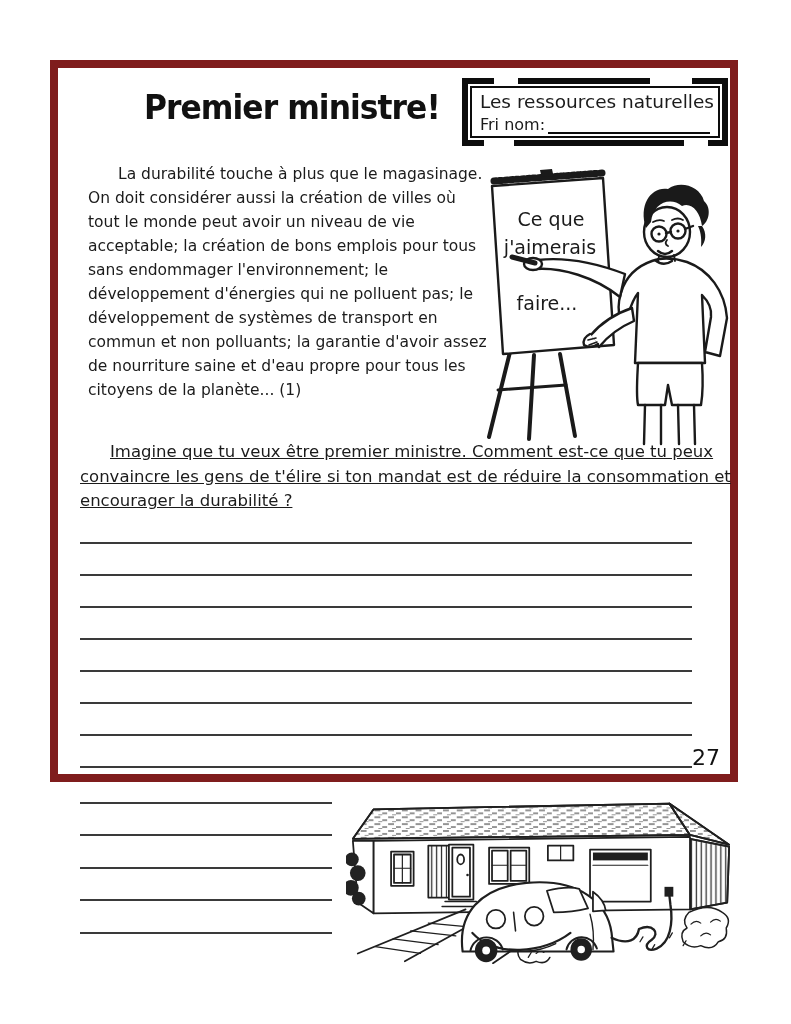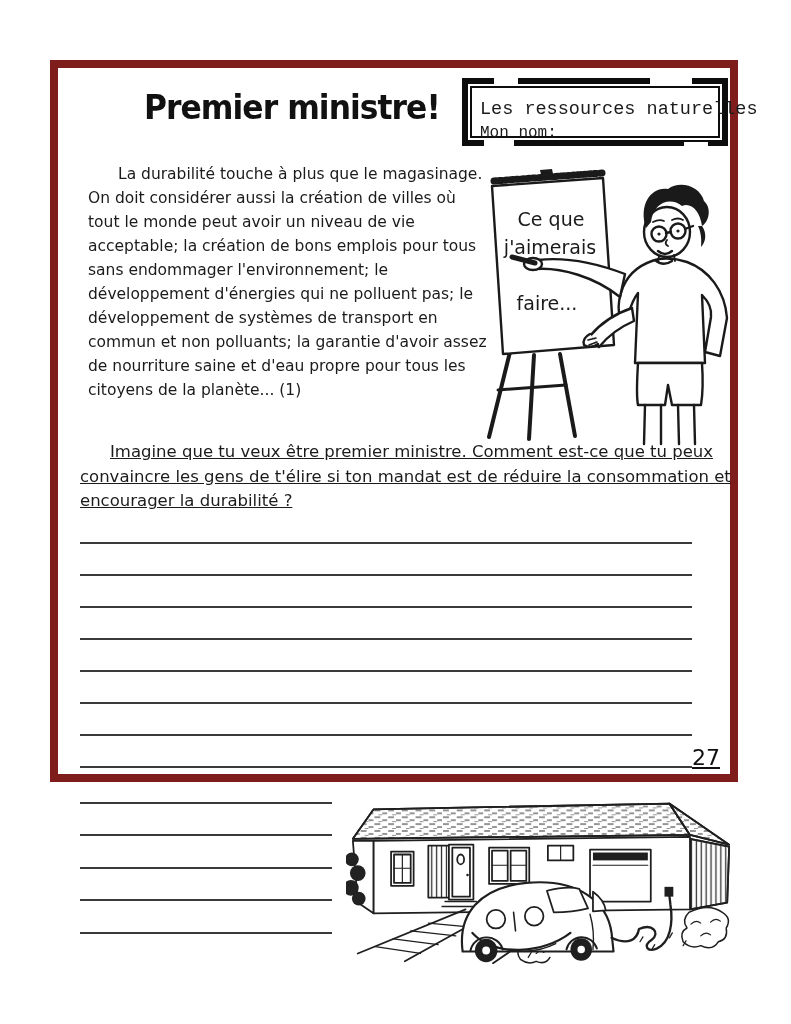--- a/index.html
+++ b/index.html
@@ -22,7 +22,7 @@
   }
   .header-box .inner{
     position:absolute;inset:2px;border:2px solid #0d0d0d;
-    padding:11px 8px 5px;box-sizing:border-box;font-family:Liberation Mono, monospace;
+    padding:3px 8px 5px;box-sizing:border-box;
   }
   .notch{position:absolute;background:#fff;height:6px;}
   .notch.t1{top:-6px;left:26px;width:24px;}

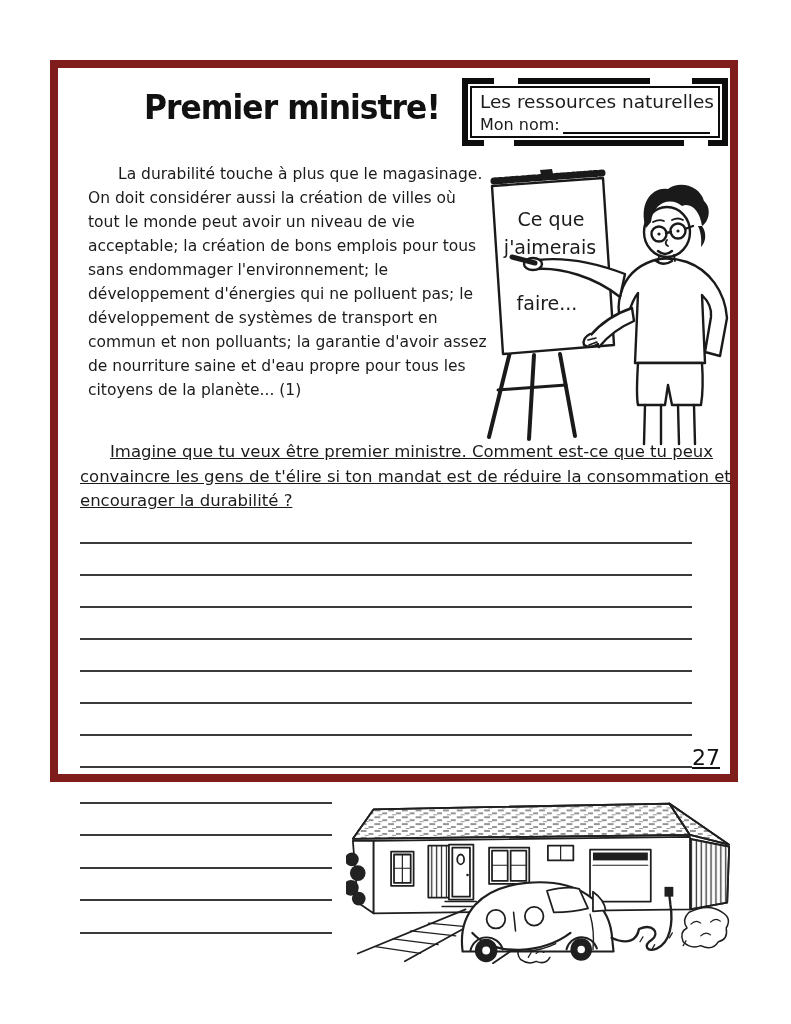--- a/index.html
+++ b/index.html
@@ -63,7 +63,7 @@
     <div class="inner">
       <div class="series-title">Les ressources naturelles</div>
       <div class="name-row">
-        <span>Mon nom:</span>
+        <span>Fri nom:</span>
         <span class="name-blank"></span>
       </div>
     </div>

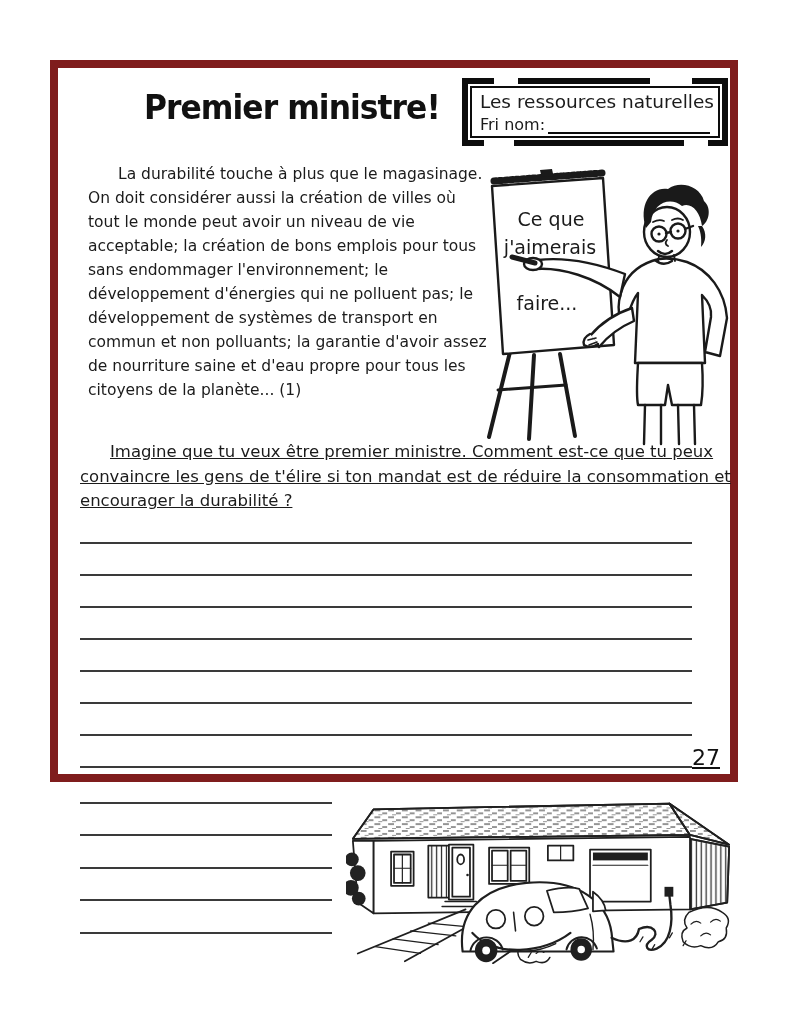--- a/index.html
+++ b/index.html
@@ -46,7 +46,7 @@
   .lines-short{position:absolute;left:22px;top:703px;width:252px;}
   .lines-short .wline{height:32.5px;}
   .house-svg{position:absolute;left:288px;top:726px;width:392px;height:170px;}
-  .page-number{position:absolute;right:10px;bottom:4px;font-size:22px;color:#111;text-decoration:underline;}
+  .page-number{position:absolute;right:10px;bottom:4px;font-size:22px;color:#111;}
 </style>
 </head>
 <body>

